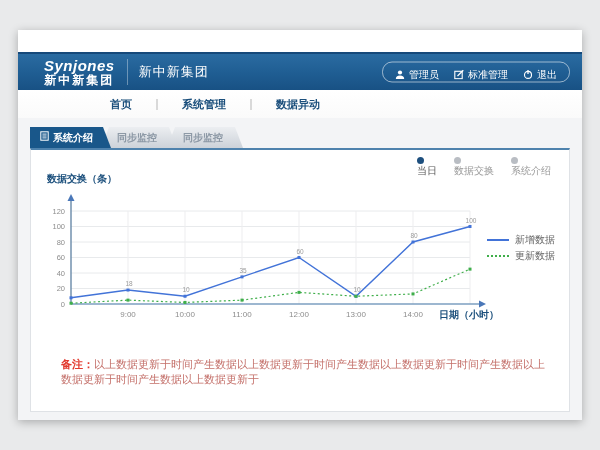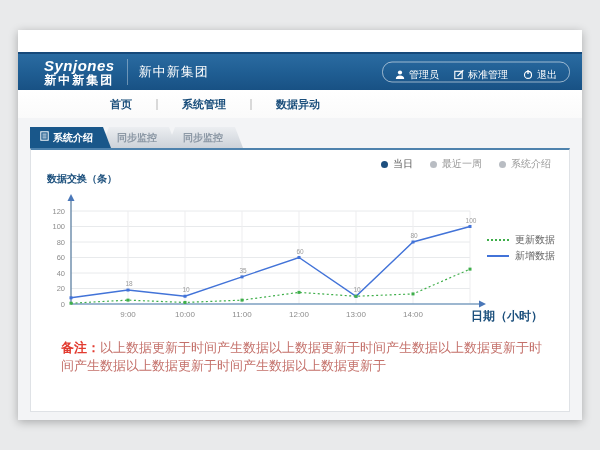--- a/index.html
+++ b/index.html
@@ -62,7 +62,7 @@
   }
   
   .radio-row{position:absolute;top:7px;right:18px;display:flex;gap:17px;}
-  .radio-item{display:flex;align-items:center;font-size:10px;color:#999;cursor:pointer;}
+  .radio-item{display:flex;font-size:10px;color:#999;cursor:pointer;flex-direction:column;}
   .radio-item .dot{width:7px;height:7px;border-radius:50%;background:#b9bdc3;display:inline-block;margin-right:5px;}
   .radio-item.sel{color:#555;}
   .radio-item.sel .dot{background:#1d4f7e;}

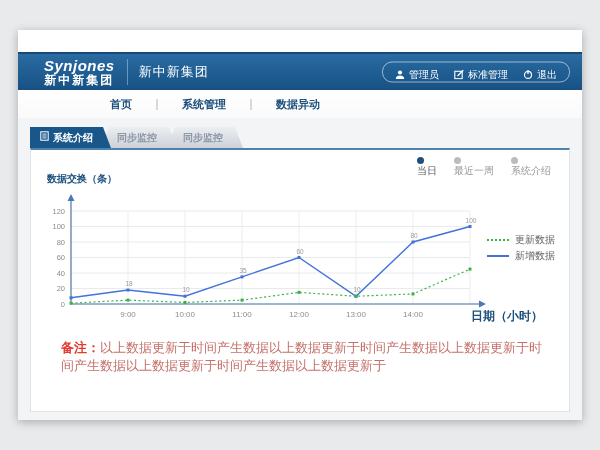--- a/index.html
+++ b/index.html
@@ -168,7 +168,7 @@
         </div>
         <div class="radio-item">
           <span class="dot"></span>
-          <span>最近一周</span>
+          <span>数据交换</span>
         </div>
         <div class="radio-item">
           <span class="dot"></span>

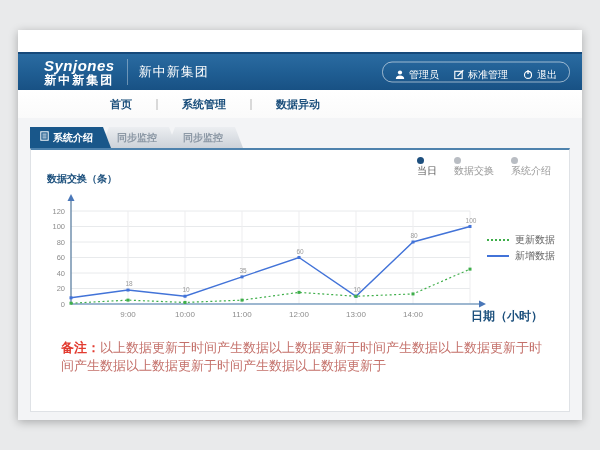--- a/index.html
+++ b/index.html
@@ -240,13 +240,13 @@
 
       <div class="legend">
         <div class="legend-item">
+          <span class="sample"></span>
+          <span class="ltext">新增数据</span>
+        </div>
+        <div class="legend-item">
           <span class="sample dotted"></span>
           <span class="ltext">更新数据</span>
         </div>
-        <div class="legend-item">
-          <span class="sample"></span>
-          <span class="ltext">新增数据</span>
-        </div>
       </div>
 
       <div class="note">

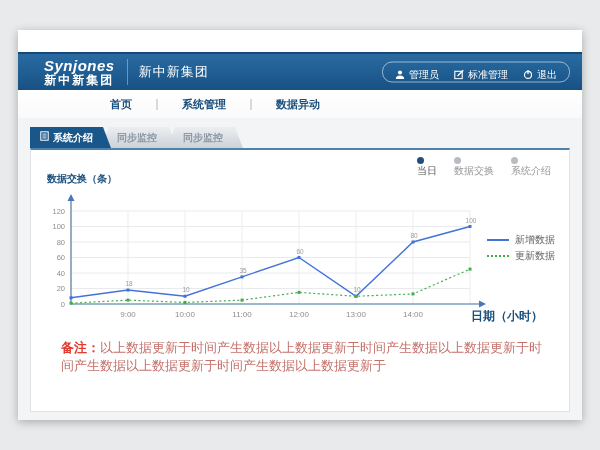--- a/index.html
+++ b/index.html
@@ -68,7 +68,7 @@
   .radio-item.sel .dot{background:#1d4f7e;}
   
   .ylabel{position:absolute;left:16px;top:22px;font-size:10px;font-weight:bold;color:#1b4f7c;}
-  .xlabel{position:absolute;left:408px;top:158px;font-size:12px;font-weight:bold;color:#1b4f7c;margin-left:32px;}
+  .xlabel{position:absolute;left:408px;top:158px;font-size:10px;font-weight:bold;color:#1b4f7c;}
   #chart-svg{position:absolute;left:10px;top:32px;}
   
   .legend{position:absolute;left:456px;top:82px;}

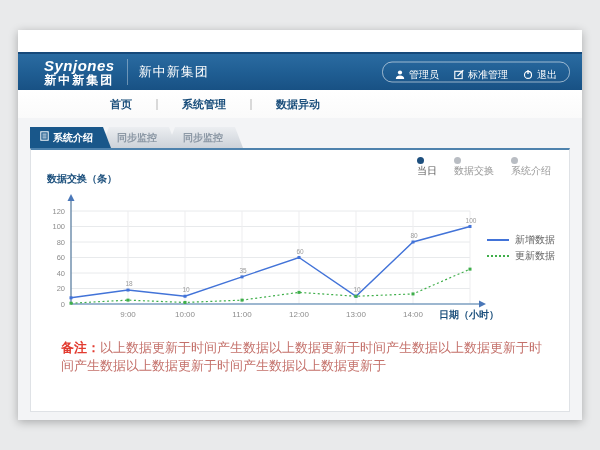--- a/index.html
+++ b/index.html
@@ -77,7 +77,7 @@
   .legend-item .sample.dotted{border-top:2px dotted #3fae4a;}
   .legend-item .ltext{font-size:10px;color:#666;}
   
-  .note{position:absolute;left:30px;top:189px;right:20px;font-size:13px;line-height:1.4;}
+  .note{position:absolute;left:30px;top:207px;right:20px;font-size:11px;line-height:1.4;}
   .note .nlabel{color:#e23b30;font-weight:bold;}
   .note .ntext{color:#c4706a;}
 </style>

